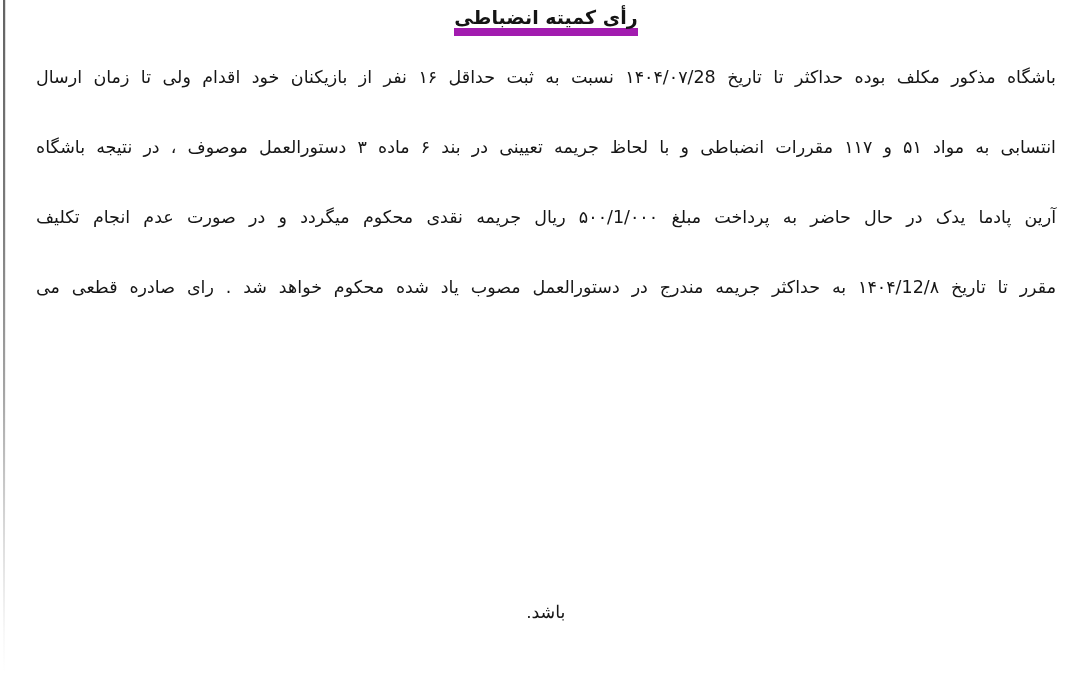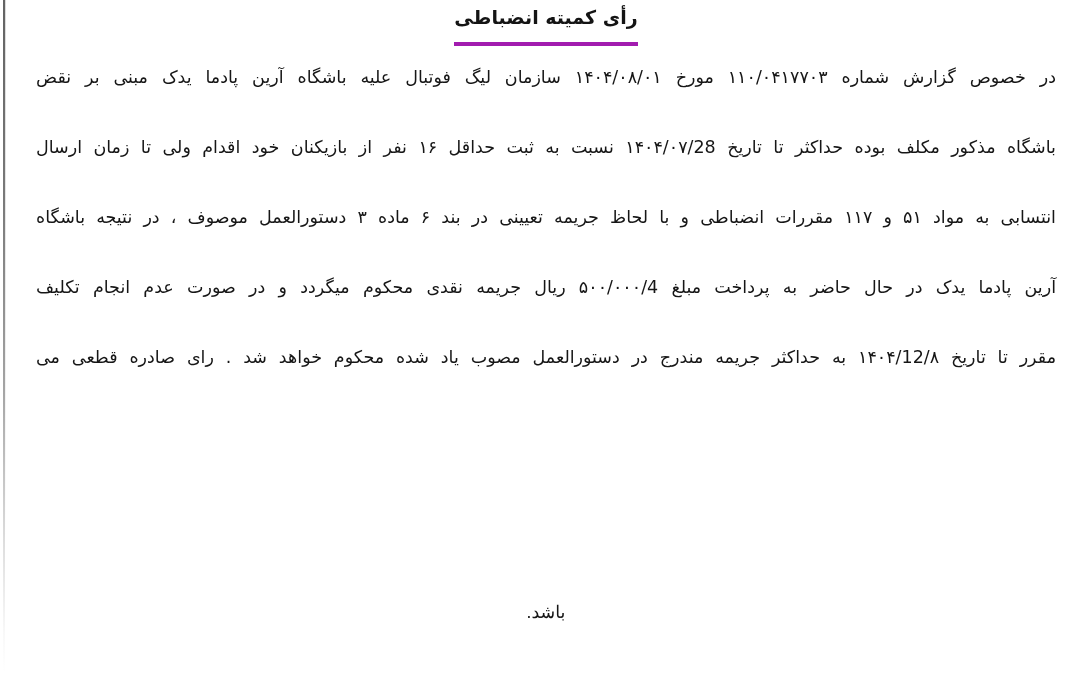--- a/index.html
+++ b/index.html
@@ -66,8 +66,8 @@
   }
 
   .doc-title .underlined {
-    border-bottom: 4px solid #a21caf;
-    padding-bottom: 14px;
+    border-bottom: 8px solid #a21caf;
+    padding-bottom: 0;
     display: inline-block;
   }
 

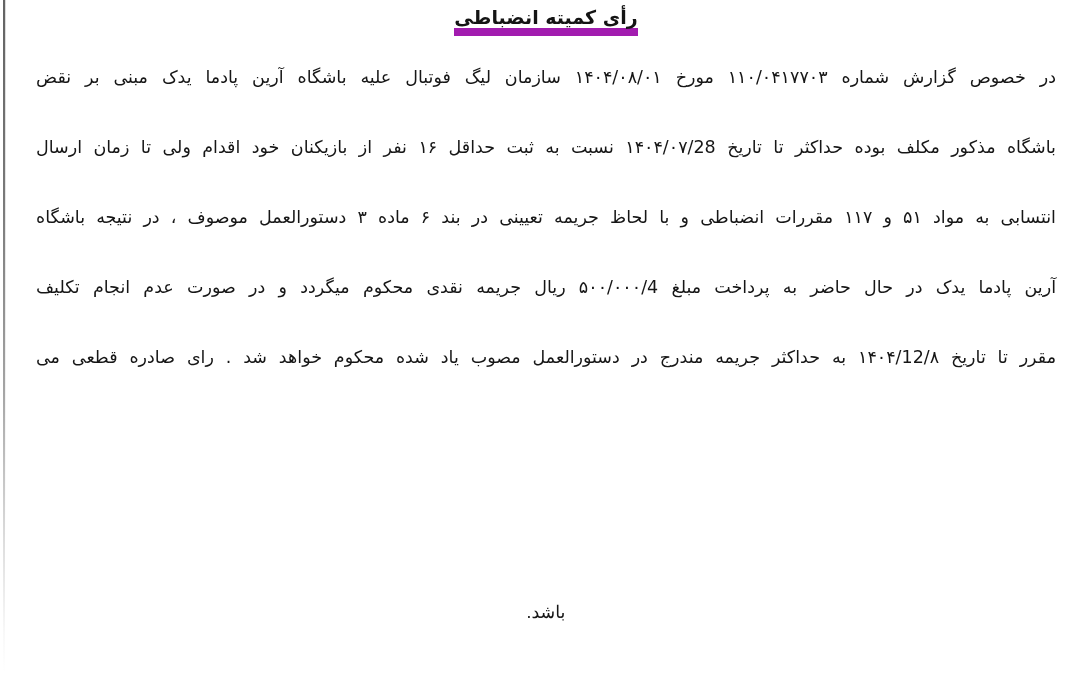--- a/index.html
+++ b/index.html
@@ -118,7 +118,6 @@
   </div>
 
   <div class="body-text">
-    <p>در خصوص گزارش شماره ۱۱۰/۰۴۱۷۷۰۳ مورخ ۱۴۰۴/۰۸/۰۱ سازمان لیگ فوتبال علیه باشگاه آرین پادما یدک مبنی بر نقض</p>
     <p>باشگاه مذکور مکلف بوده حداکثر تا تاریخ ۱۴۰۴/۰۷/28 نسبت به ثبت حداقل ۱۶ نفر از بازیکنان خود اقدام ولی تا زمان ارسال</p>
     <p>انتسابی به مواد ۵۱ و ۱۱۷ مقررات انضباطی و با لحاظ جریمه تعیینی در بند ۶ ماده ۳ دستورالعمل موصوف ، در نتیجه باشگاه</p>
     <p>آرین پادما یدک در حال حاضر به پرداخت مبلغ ۵۰۰/۰۰۰/4 ریال جریمه نقدی محکوم میگردد و در صورت عدم انجام تکلیف</p>

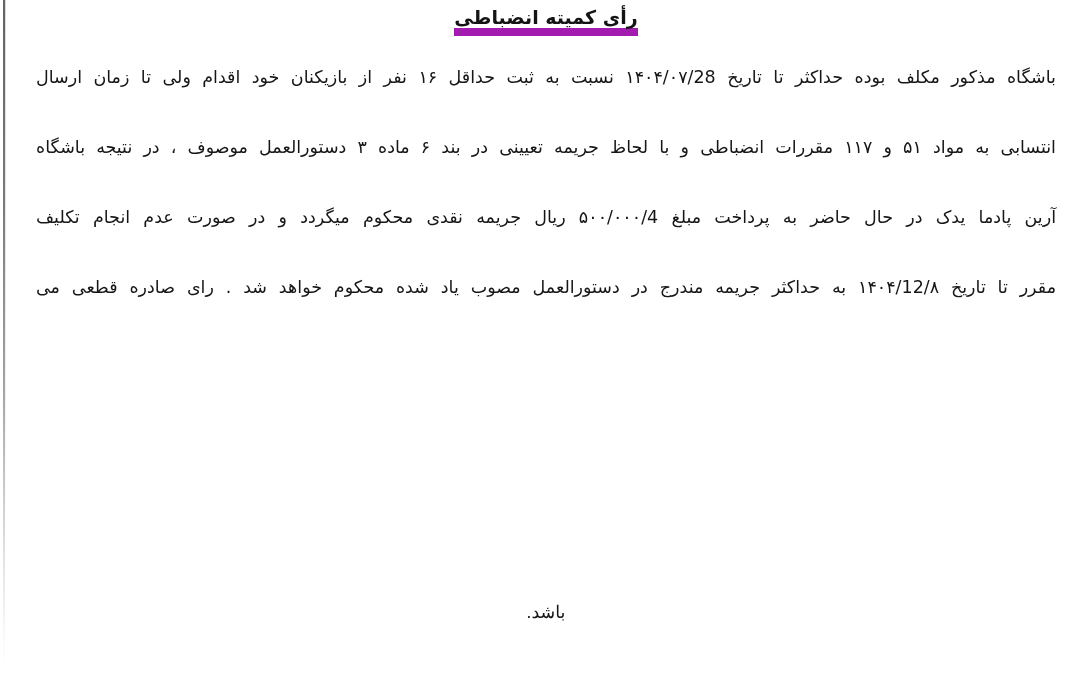--- a/index.html
+++ b/index.html
@@ -120,7 +120,7 @@
   <div class="body-text">
     <p>باشگاه مذکور مکلف بوده حداکثر تا تاریخ ۱۴۰۴/۰۷/28 نسبت به ثبت حداقل ۱۶ نفر از بازیکنان خود اقدام ولی تا زمان ارسال</p>
     <p>انتسابی به مواد ۵۱ و ۱۱۷ مقررات انضباطی و با لحاظ جریمه تعیینی در بند ۶ ماده ۳ دستورالعمل موصوف ، در نتیجه باشگاه</p>
-    <p>آرین پادما یدک در حال حاضر به پرداخت مبلغ ۵۰۰/۰۰۰/4 ریال جریمه نقدی محکوم میگردد و در صورت عدم انجام تکلیف</p>
+    <p>آرین پادما یدک در حال حاضر به پرداخت مبلغ ۵۰۰/1/۰۰۰ ریال جریمه نقدی محکوم میگردد و در صورت عدم انجام تکلیف</p>
     <p>مقرر تا تاریخ ۱۴۰۴/12/۸ به حداکثر جریمه مندرج در دستورالعمل مصوب یاد شده محکوم خواهد شد . رای صادره قطعی می</p>
   </div>
 

